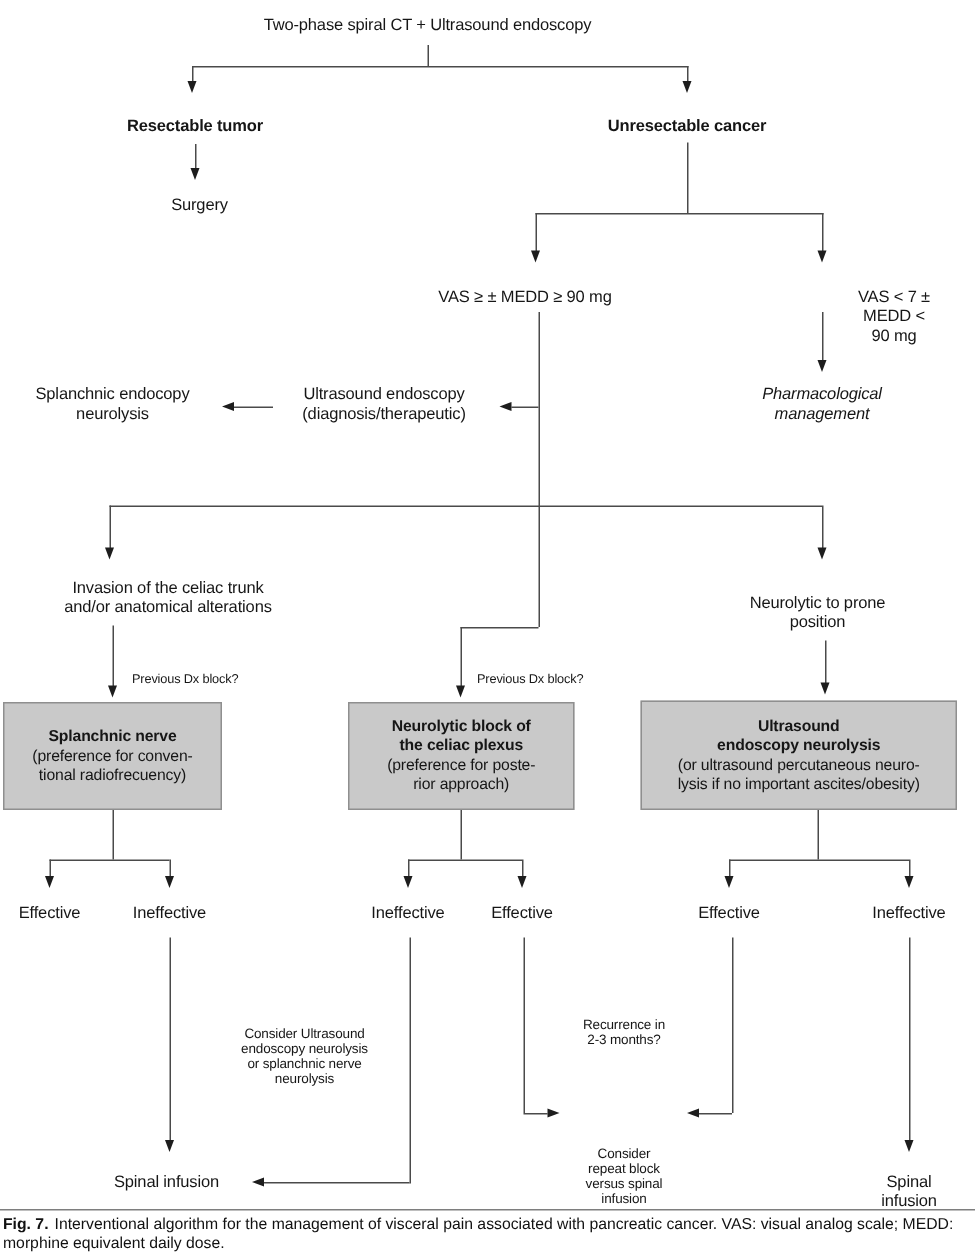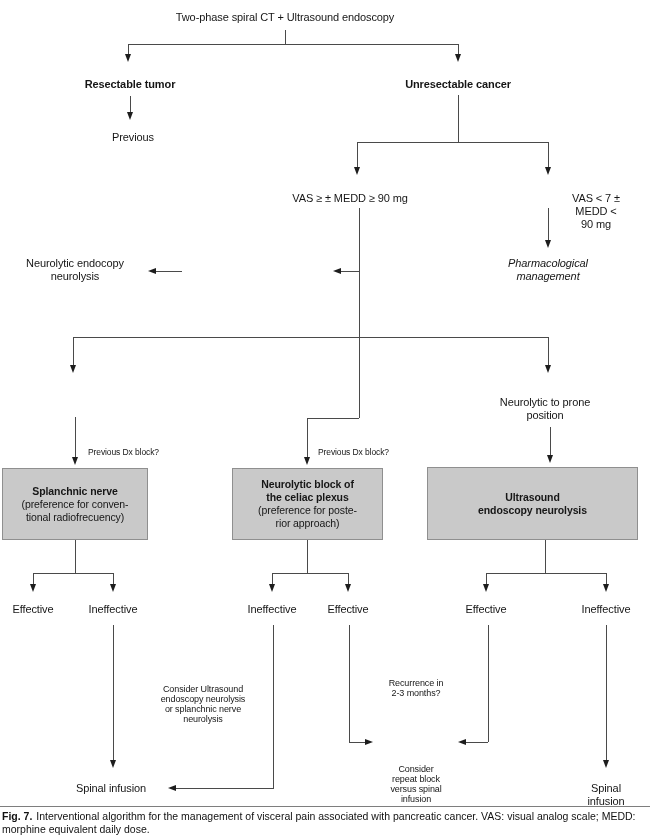--- a/index.html
+++ b/index.html
@@ -34,7 +34,7 @@
   <div class="lbl" style="left:285px;top:11px;">Two-phase spiral CT + Ultrasound endoscopy</div>
   <div class="lbl b" style="left:130px;top:78px;">Resectable tumor</div>
   <div class="lbl b" style="left:458px;top:78px;">Unresectable cancer</div>
-  <div class="lbl" style="left:133px;top:131px;">Previous</div>
+  <div class="lbl" style="left:133px;top:131px;">Surgery</div>
   <div class="lbl" style="left:350px;top:192px;">VAS ≥ ± MEDD ≥ 90 mg</div>
   <div class="lbl" style="left:548px;top:192px;margin-left:48px;">VAS &lt; 7 ± MEDD &lt; 90 mg</div>
   <div class="lbl" style="left:75px;top:257px;">Neurolytic endocopy

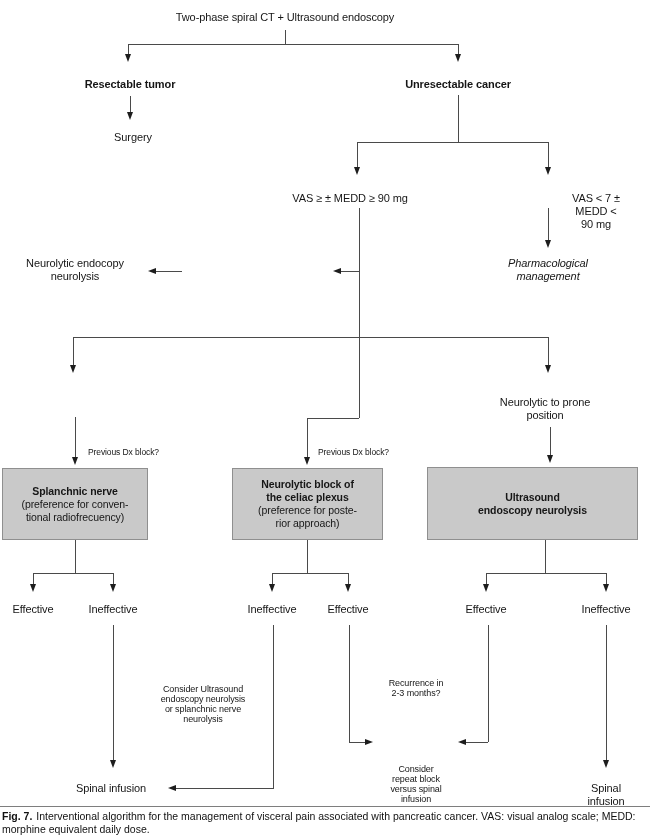--- a/index.html
+++ b/index.html
@@ -37,7 +37,7 @@
   <div class="lbl" style="left:133px;top:131px;">Surgery</div>
   <div class="lbl" style="left:350px;top:192px;">VAS ≥ ± MEDD ≥ 90 mg</div>
   <div class="lbl" style="left:548px;top:192px;margin-left:48px;">VAS &lt; 7 ± MEDD &lt; 90 mg</div>
-  <div class="lbl" style="left:75px;top:257px;">Neurolytic endocopy
+  <div class="lbl" style="left:75px;top:257px;">Splanchnic endocopy
 neurolysis</div>
   <div class="lbl" style="left:548px;top:257px;font-style:italic;">Pharmacological
 management</div>

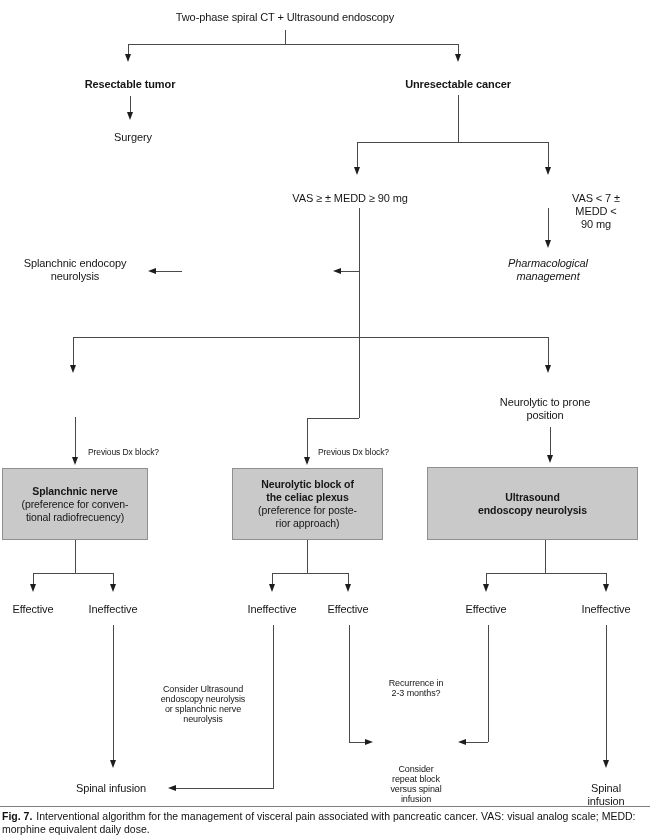--- a/index.html
+++ b/index.html
@@ -39,6 +39,8 @@
   <div class="lbl" style="left:548px;top:192px;margin-left:48px;">VAS &lt; 7 ± MEDD &lt; 90 mg</div>
   <div class="lbl" style="left:75px;top:257px;">Splanchnic endocopy
 neurolysis</div>
+  <div class="lbl" style="left:256px;top:257px;">Ultrasound endoscopy
+(diagnosis/therapeutic)</div>
   <div class="lbl" style="left:548px;top:257px;font-style:italic;">Pharmacological
 management</div>
   <div class="lbl" style="left:545px;top:396px;">Neurolytic to prone position</div>

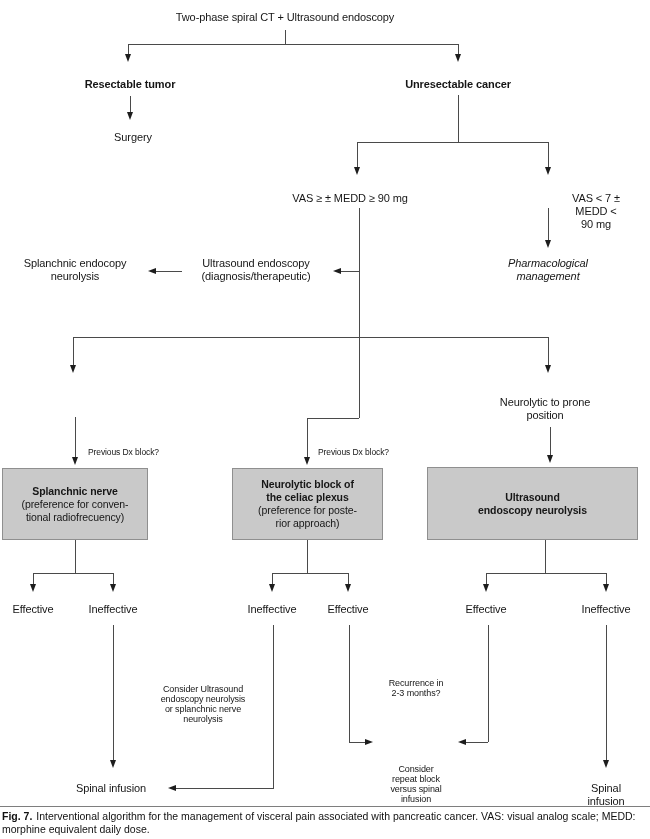--- a/index.html
+++ b/index.html
@@ -43,6 +43,8 @@
 (diagnosis/therapeutic)</div>
   <div class="lbl" style="left:548px;top:257px;font-style:italic;">Pharmacological
 management</div>
+  <div class="lbl" style="left:112px;top:386px;">Invasion of the celiac trunk
+and/or anatomical alterations</div>
   <div class="lbl" style="left:545px;top:396px;">Neurolytic to prone position</div>
   <div class="lbl sm" style="left:88px;top:447px;">Previous Dx block?</div>
   <div class="lbl sm" style="left:318px;top:447px;">Previous Dx block?</div>

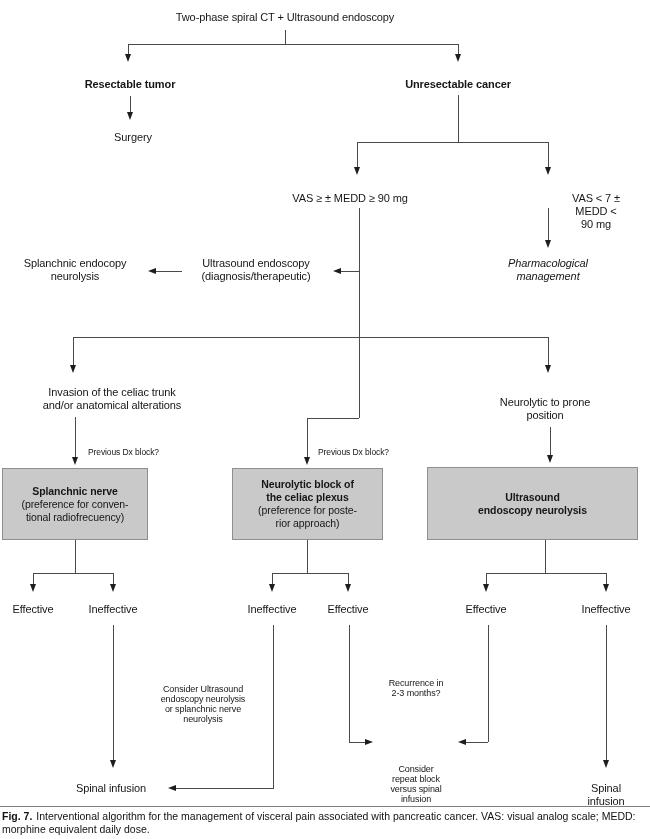--- a/index.html
+++ b/index.html
@@ -63,6 +63,8 @@
   <div class="gbox" style="left:427px;top:467px;width:211px;height:73px;">
     <div class="b">Ultrasound
 endoscopy neurolysis</div>
+    <div>(or ultrasound percutaneous neuro-
+lysis if no important ascites/obesity)</div>
   </div>
 
   <div class="lbl" style="left:33px;top:603px;">Effective</div>

